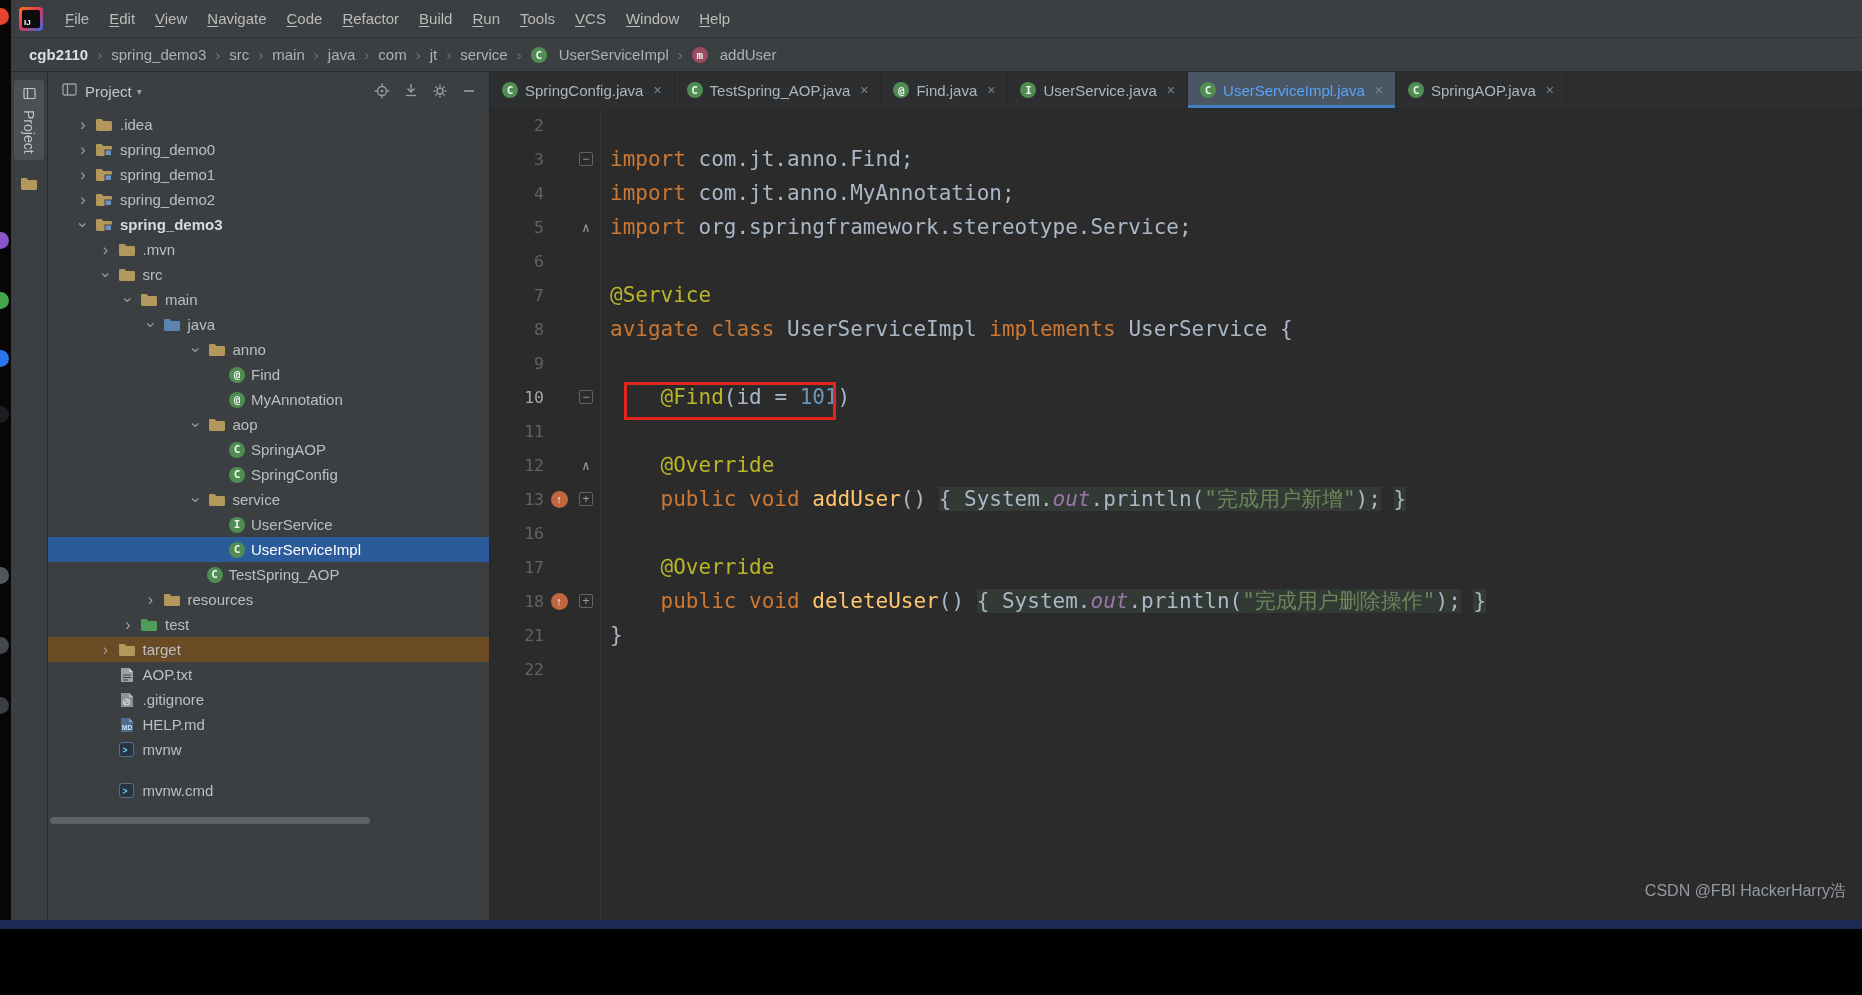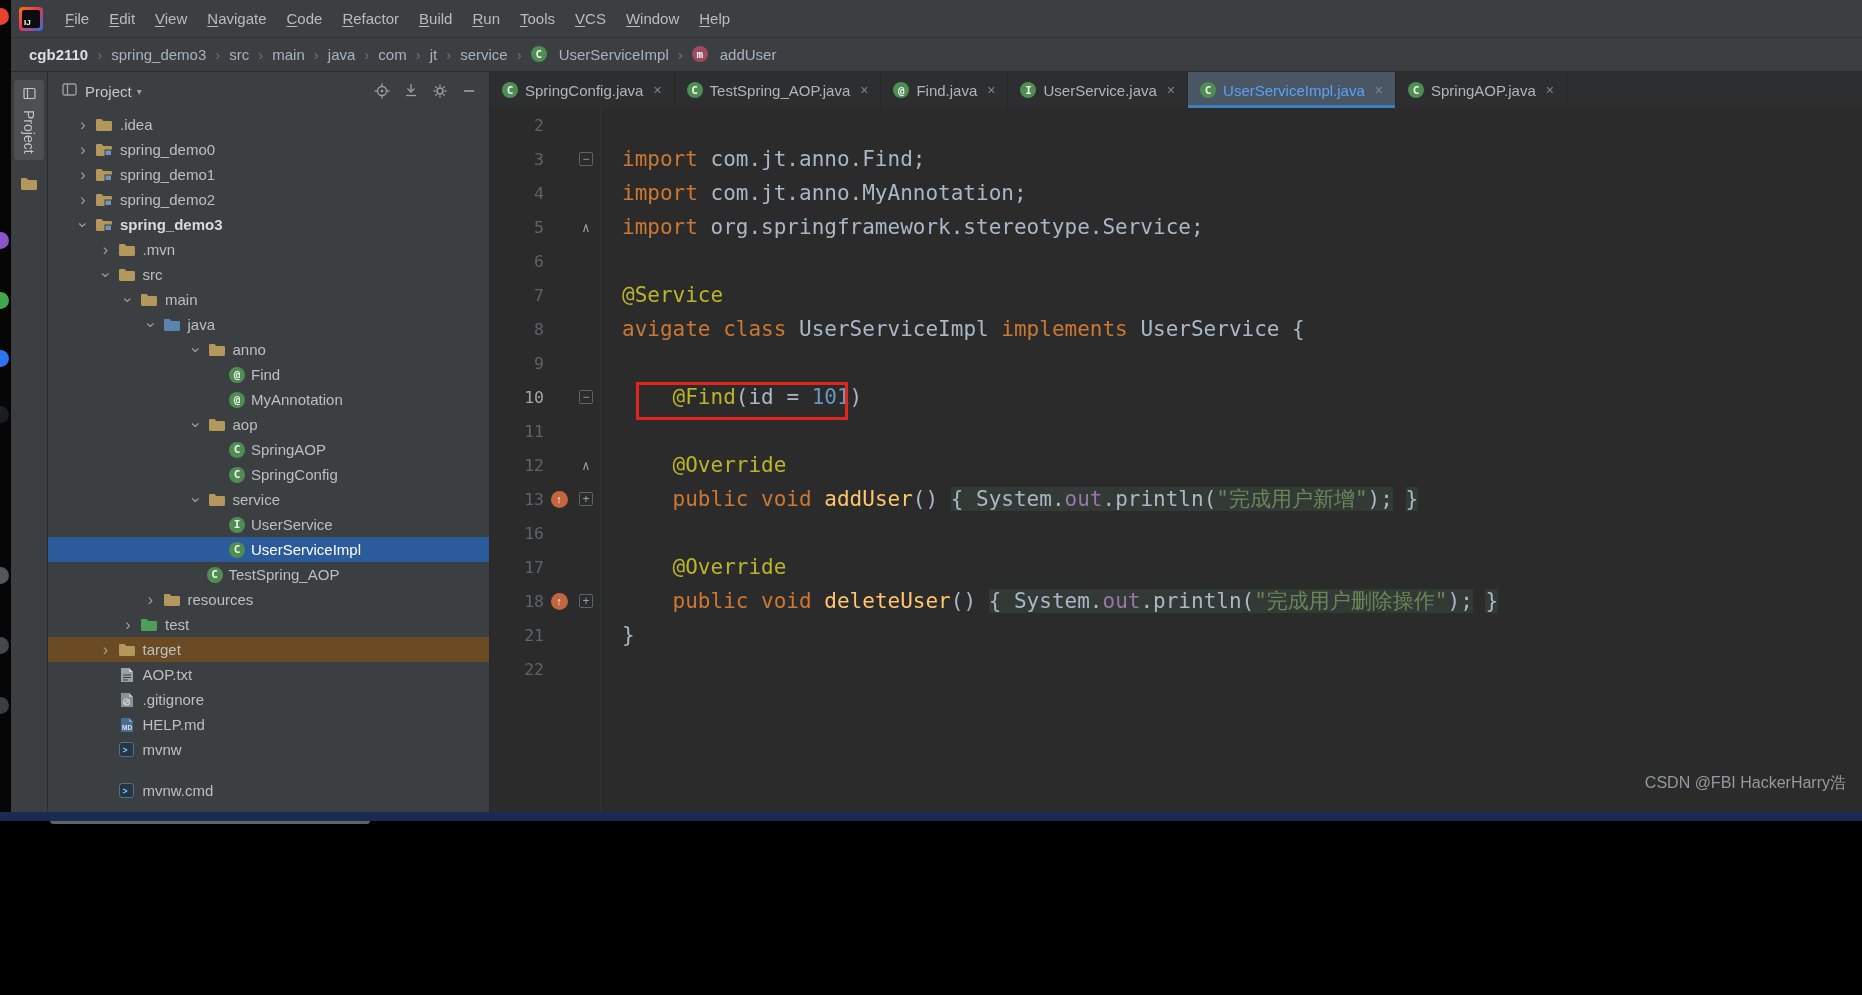--- a/index.html
+++ b/index.html
@@ -5,7 +5,7 @@
   *{margin:0;padding:0;box-sizing:border-box}
   html,body{background:#000}
   body{width:1862px;height:995px;overflow:hidden;font-family:"Liberation Sans",sans-serif}
-  .screen{position:relative;width:1862px;height:821px;background:#c2410c}
+  .screen{position:relative;width:1862px;height:929px;background:#c2410c}
   
   .dock{position:absolute;left:0;top:0;width:11px;height:100%;background:#060606;z-index:6;overflow:hidden}
   .dock .dot{position:absolute;left:-8px;width:17px;height:17px;border-radius:50%}

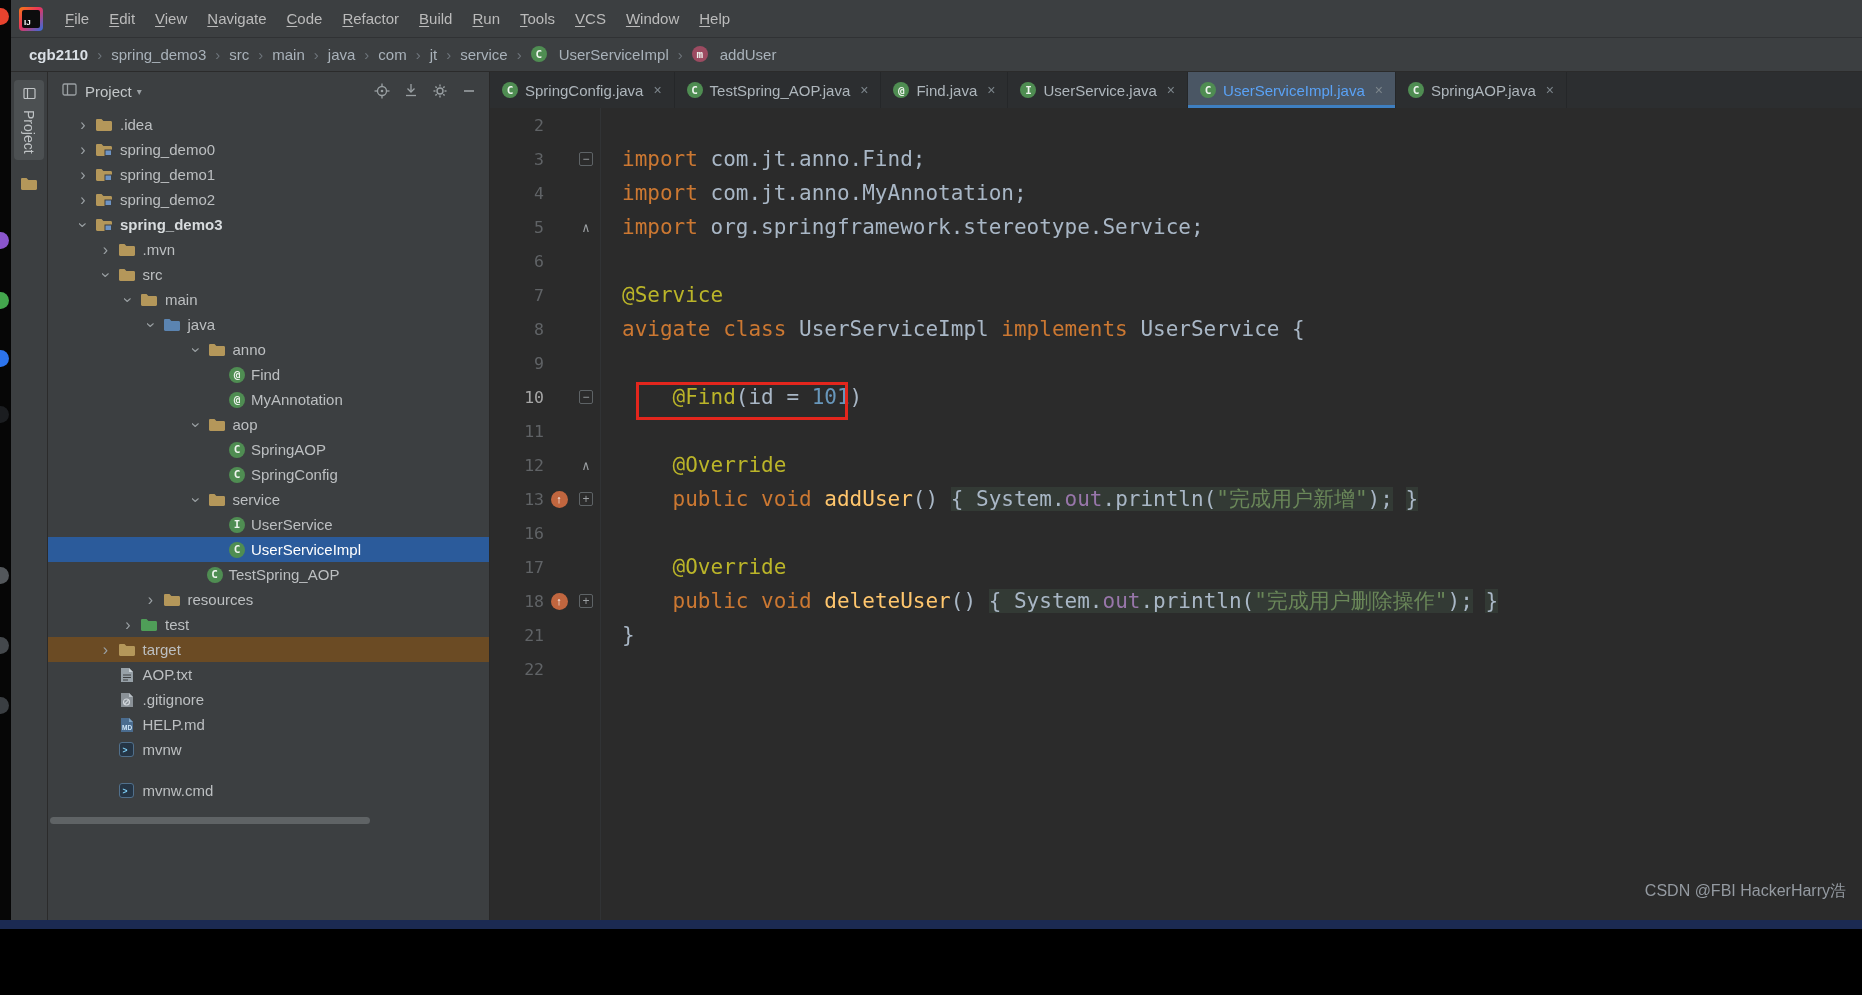--- a/index.html
+++ b/index.html
@@ -19,7 +19,7 @@
   .menu-item u{text-decoration:underline;text-underline-offset:2px}
   .win-title{color:#999c9e;font-size:15px;margin-left:24px;white-space:nowrap;overflow:hidden;flex-shrink:1}
   .crumbbar{height:34px;background:#3c3f41;border-bottom:1px solid #2b2b2b;display:flex;align-items:center;padding-left:18px;gap:9px;flex:none}
-  .crumb{color:#a9b2ba;font-size:15px;display:flex;align-items:flex-start;gap:6px;white-space:nowrap}
+  .crumb{color:#a9b2ba;font-size:15px;display:flex;align-items:flex-end;gap:6px;white-space:nowrap}
   .crumb.strong span{color:#d9dfe5;font-weight:bold}
   .crumb-sep{color:#6e757b;font-size:15px}
   .main{flex:1;display:flex;min-height:0}

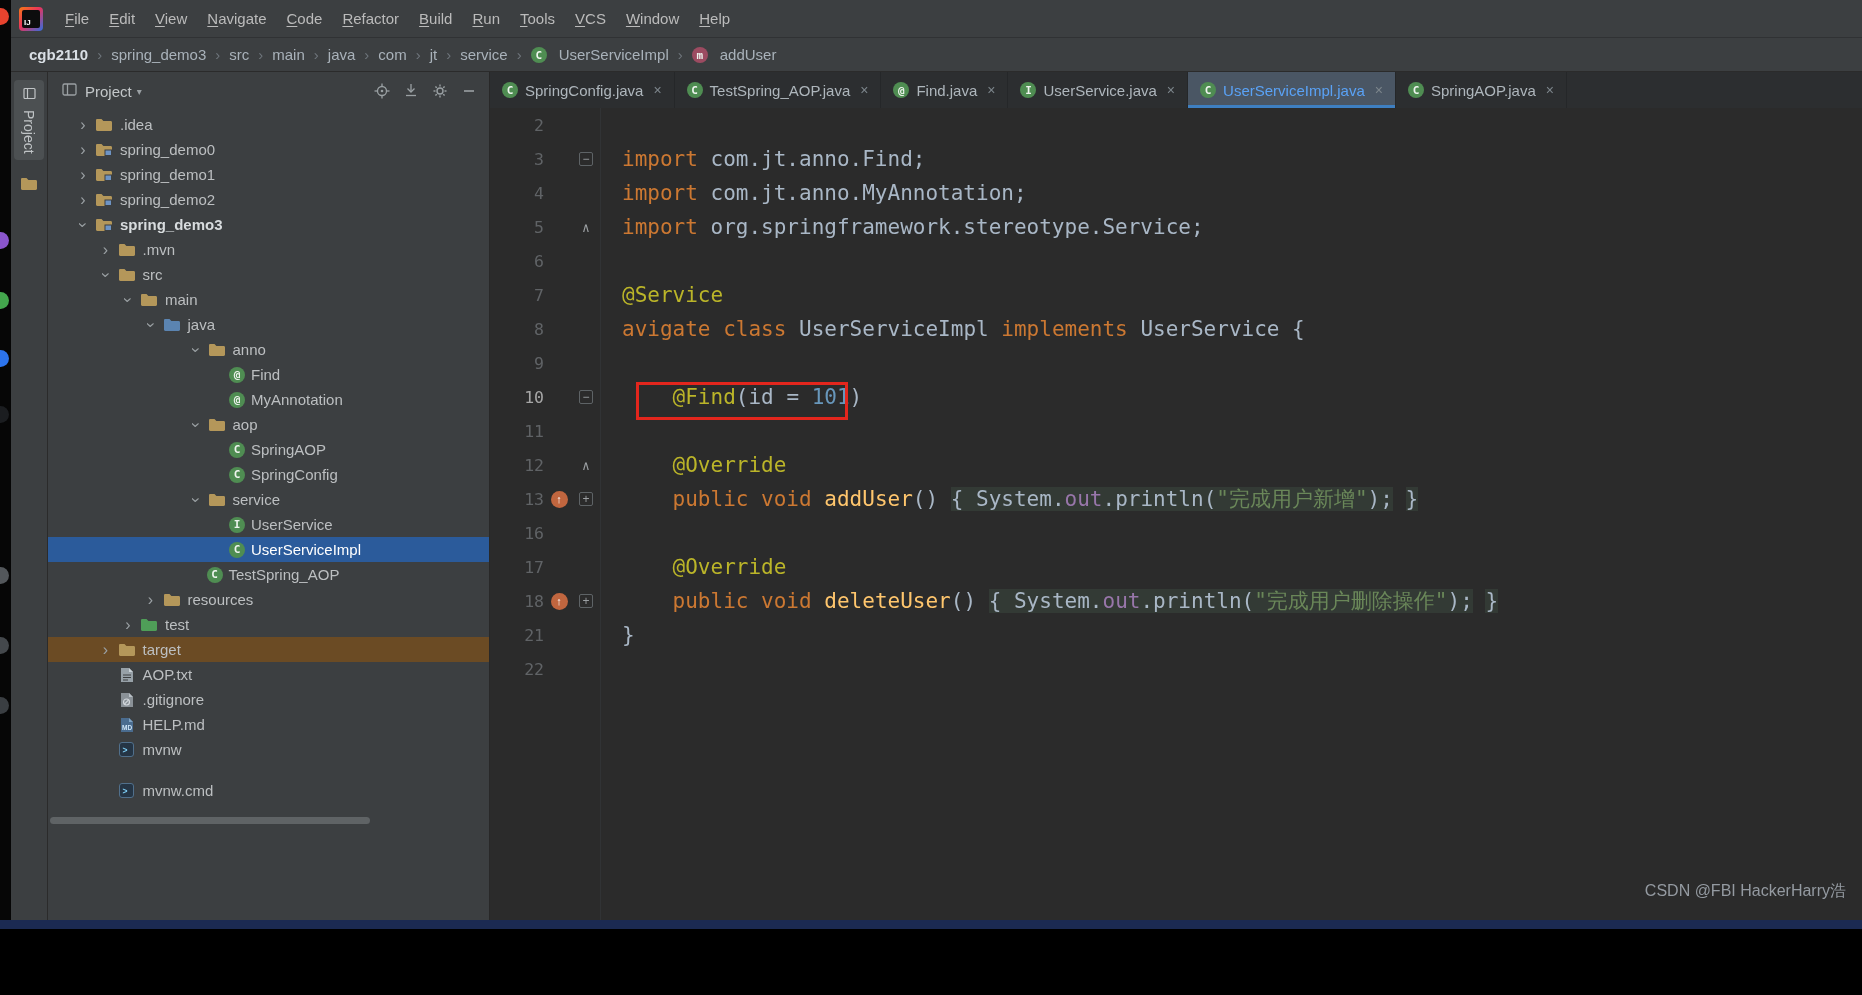--- a/index.html
+++ b/index.html
@@ -62,7 +62,7 @@
   .ln.on{color:#a6a6a6}
   .gslot{width:30px;display:flex;justify-content:center;flex:none}
   .fslot{width:24px;display:flex;justify-content:center;flex:none}
-  .ctext{white-space:pre;color:#a9b7c6;margin-left:24px;position:relative}
+  .ctext{white-space:pre;color:#a9b7c6;margin-left:12px;position:relative}
   .ovr{width:17px;height:17px;border-radius:50%;background:#c1663f;color:#fff;font-size:11px;font-weight:bold;display:flex;align-items:center;justify-content:center;font-family:"Liberation Sans",sans-serif}
   .fbox{width:14px;height:14px;border:1px solid #5e6366;border-radius:2px;color:#9b9fa2;font-size:12px;line-height:12px;text-align:center;background:#2b2b2b;font-family:"Liberation Sans",sans-serif}
   .farrow{color:#9b9fa2;font-size:13px;line-height:1}

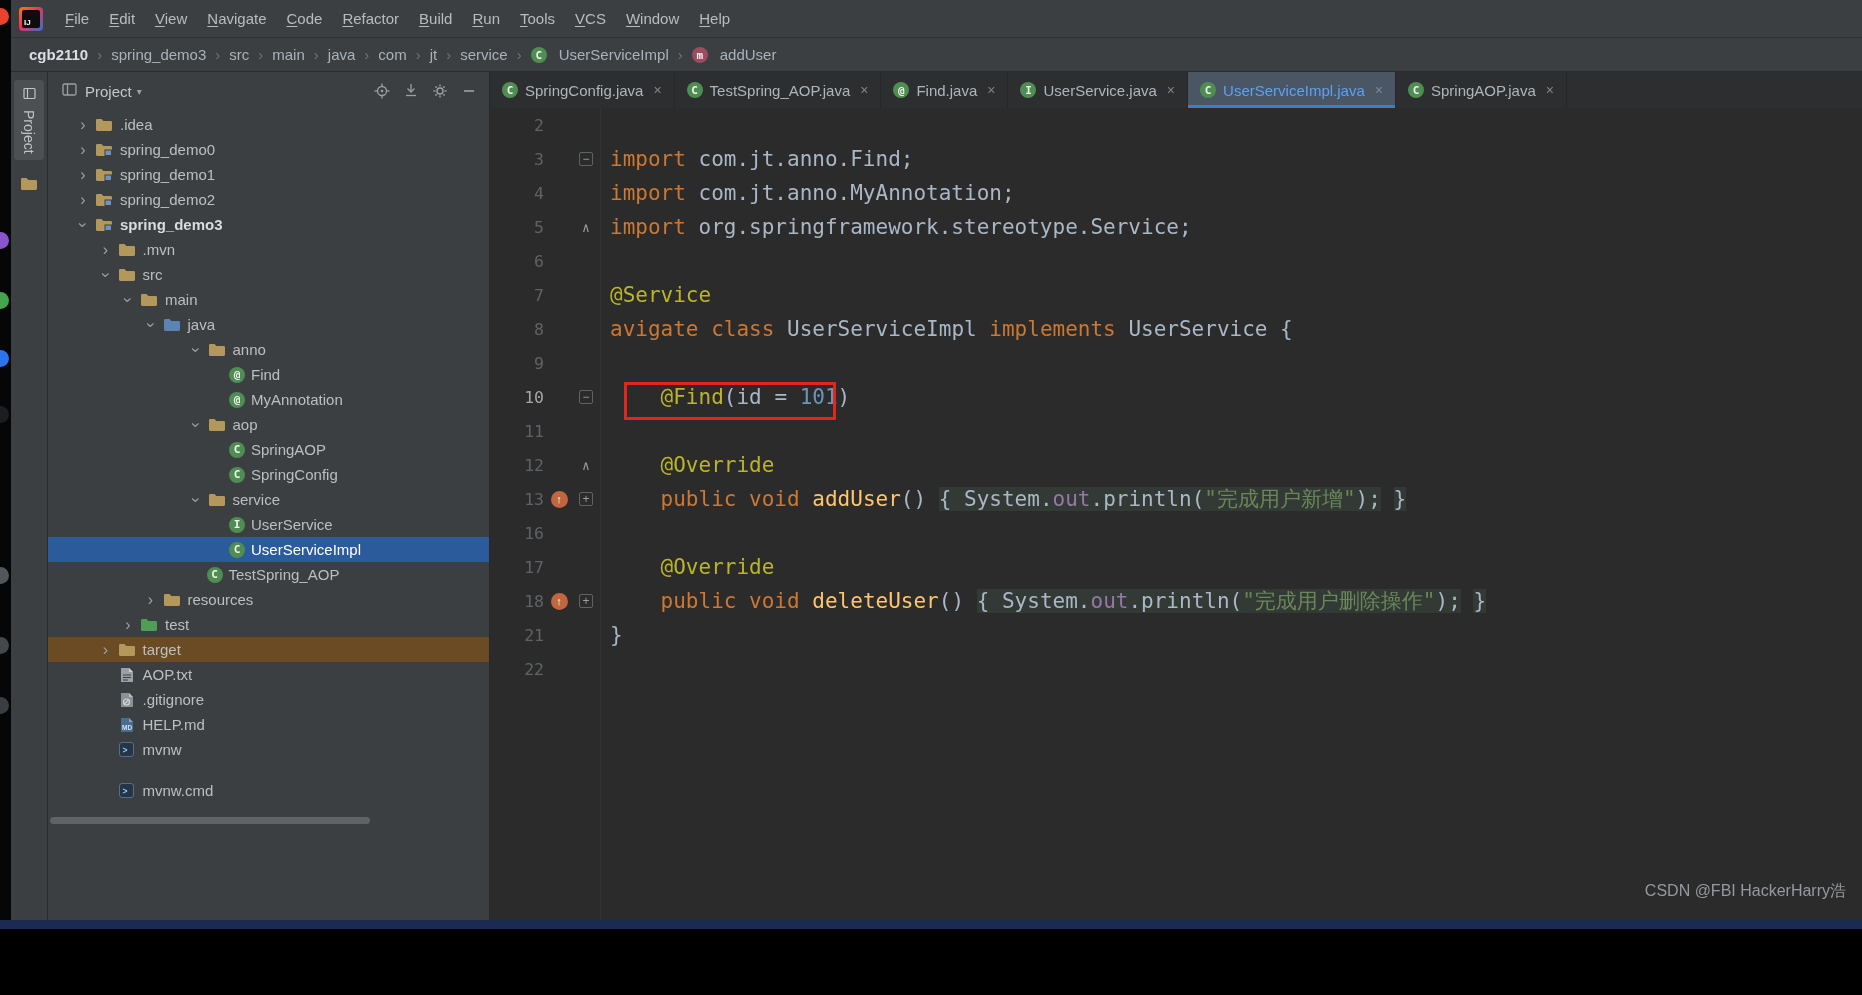--- a/index.html
+++ b/index.html
@@ -68,7 +68,7 @@
   .farrow{color:#9b9fa2;font-size:13px;line-height:1}
   .redbox{position:absolute;left:14px;top:-3px;width:212px;height:38px;border:3px solid #e3261d;z-index:2;pointer-events:none}
   .tk-k{color:#cc7832}.tk-a{color:#bbb529}.tk-t{color:#a9b7c6}.tk-s{color:#6a8759}
-  .tk-n{color:#6897bb}.tk-c{color:#7a7a7a}.tk-f{color:#9876aa;}.tk-m{color:#ffc66d}
+  .tk-n{color:#6897bb}.tk-c{color:#7a7a7a}.tk-f{color:#9876aa;font-style:italic}.tk-m{color:#ffc66d}
   .tk-fb{background:#333a35}
   .wm{position:absolute;right:16px;bottom:27px;color:#949aa1;font-size:16px}
   .bottomstrip{position:absolute;left:0;right:0;bottom:0;height:9px;background:#1b2a52;z-index:7}

